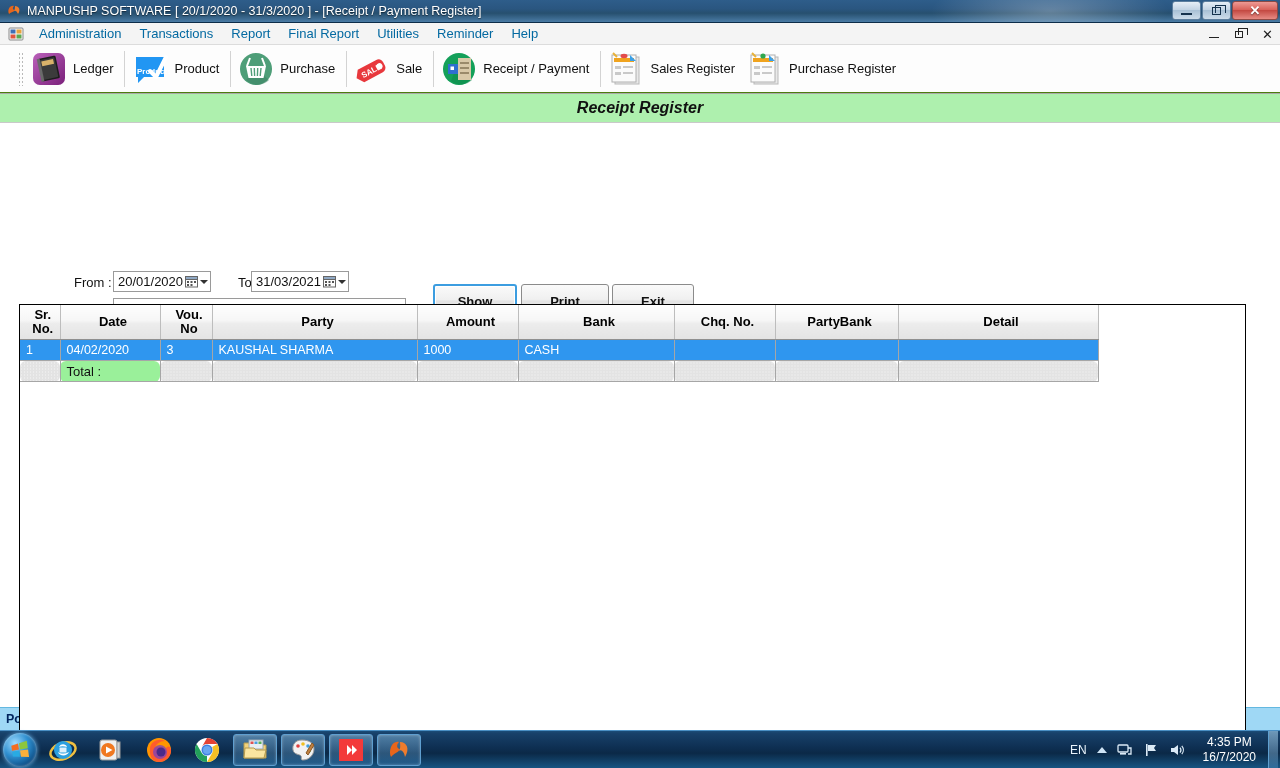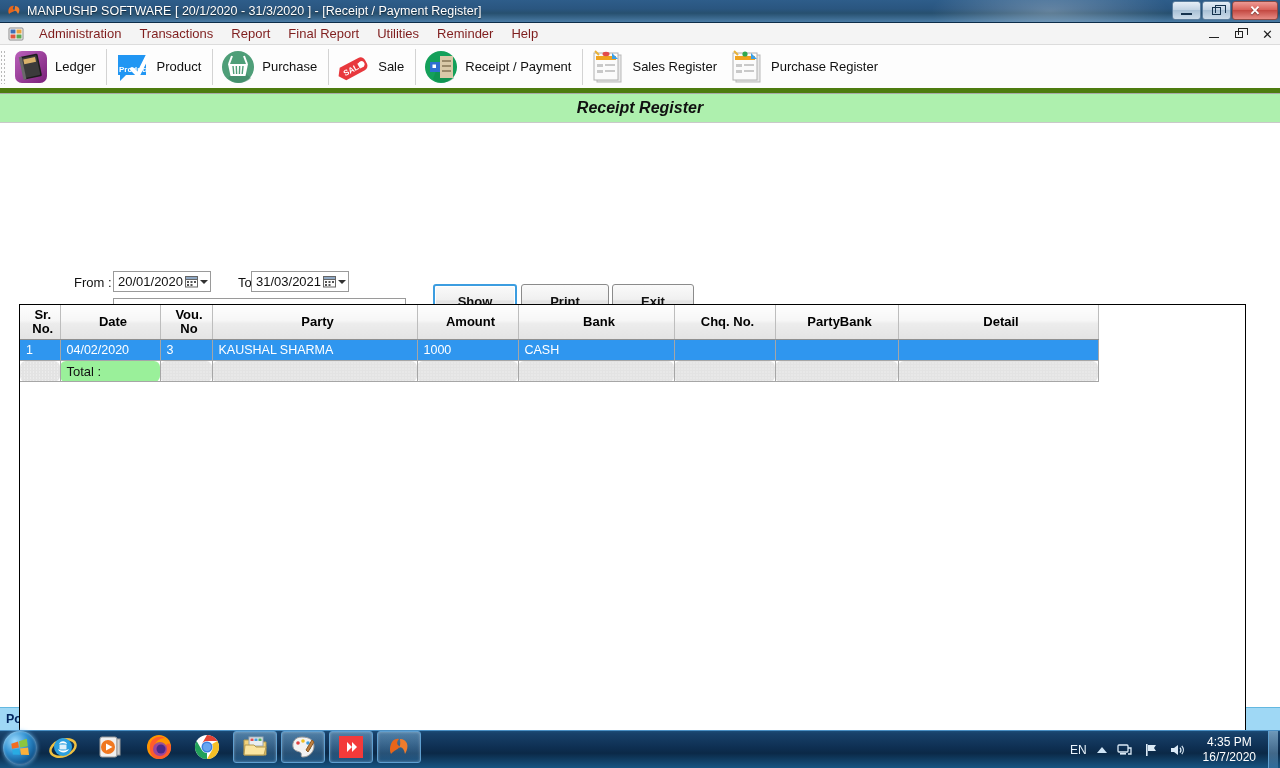--- a/index.html
+++ b/index.html
@@ -69,7 +69,7 @@
   }
   #menu-sys-icon { width: 16px; height: 16px; margin: 0 6px 0 8px; }
   .menu-item {
-    padding: 16px 9px; font-size: 13px; color: #7f1d1d; white-space: nowrap; cursor: default;
+    padding: 16px 9px; font-size: 13px; color: #0369a1; white-space: nowrap; cursor: default;
   }
   #mdi-ctrls {
     position: absolute; right: 6px; top: 0; height: 22px;

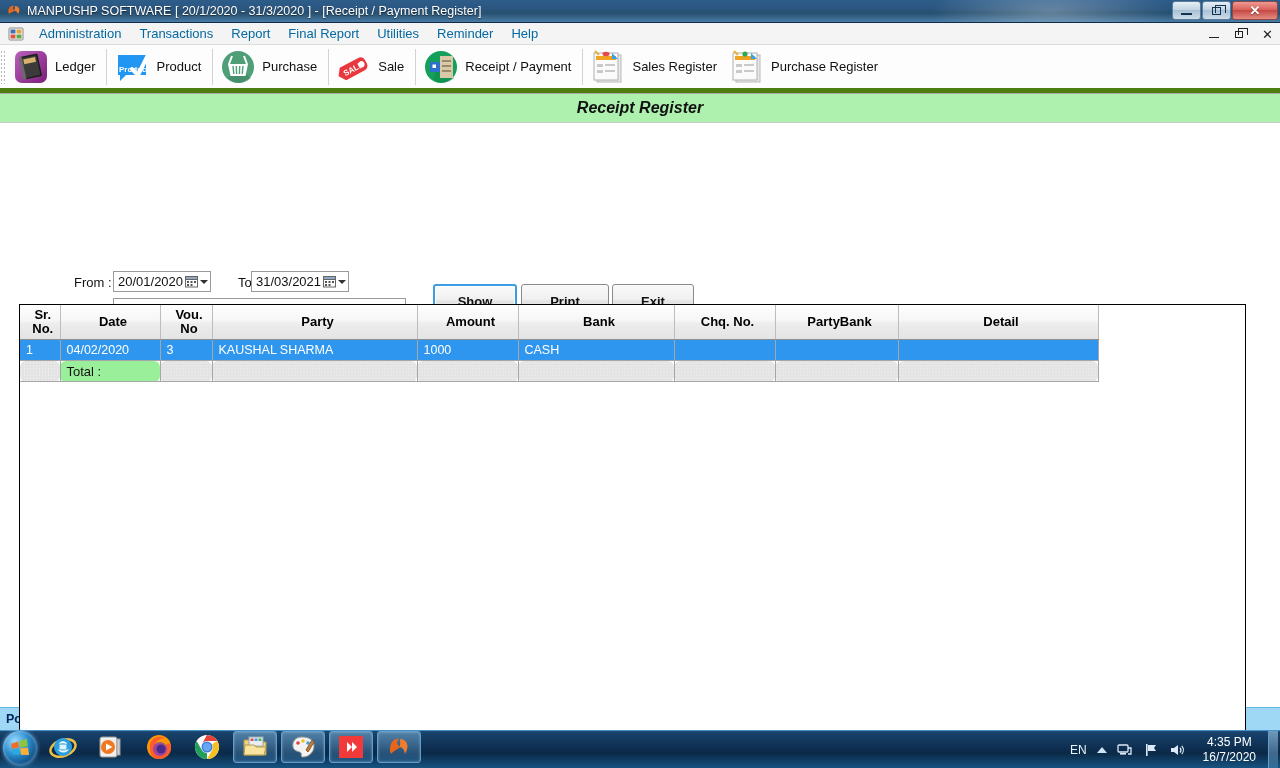--- a/index.html
+++ b/index.html
@@ -81,8 +81,8 @@
   .mdi-btn .m-res::before { content:""; position:absolute; left:2px; top:-4px; width:8px; height:6px; border:1.5px solid #222; border-bottom:none; }
   
   #toolbar {
-    height: 48px; background: #fdfdfd; border-bottom: 5px solid #4d7c0f;
-    display: flex; align-items: center; padding-left: 0;
+    height: 48px; background: #fdfdfd; border-bottom: 1px solid #4d7c0f;
+    display: flex; align-items: center; padding-left: 18px;
   }
   .tb-grip {
     width: 5px; height: 34px; margin-right: 4px; flex: 0 0 auto;

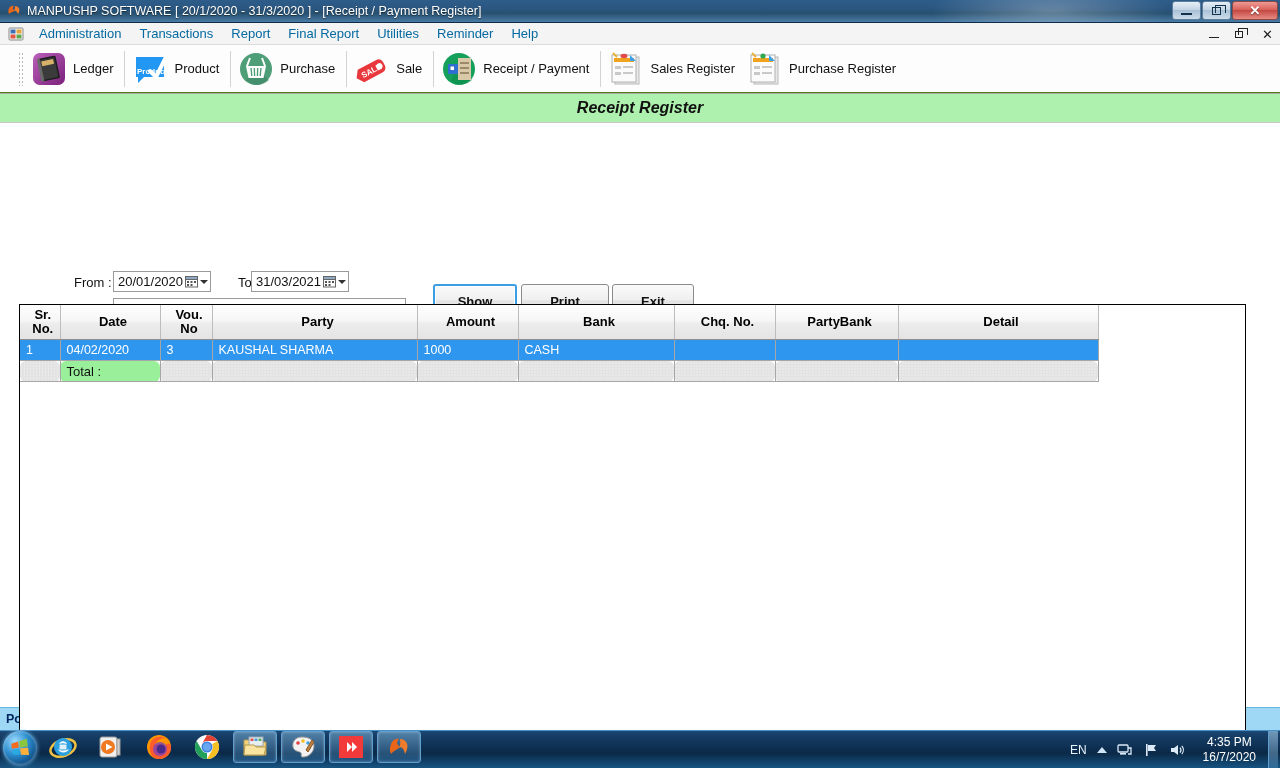--- a/index.html
+++ b/index.html
@@ -187,7 +187,7 @@
     position: absolute; left: 0; top: 730px; width: 1280px; height: 38px;
     background: linear-gradient(180deg, #1b4d78 0%, #18416a 6%, #0e2f52 45%, #0b2947 60%, #16527f 98%);
     border-top: 1px solid #4a8fc4;
-    display: flex; 
+    display: flex; align-items: center;
   }
   #start-orb {
     width: 34px; height: 34px; border-radius: 50%; margin-left: 3px; flex: 0 0 auto;

